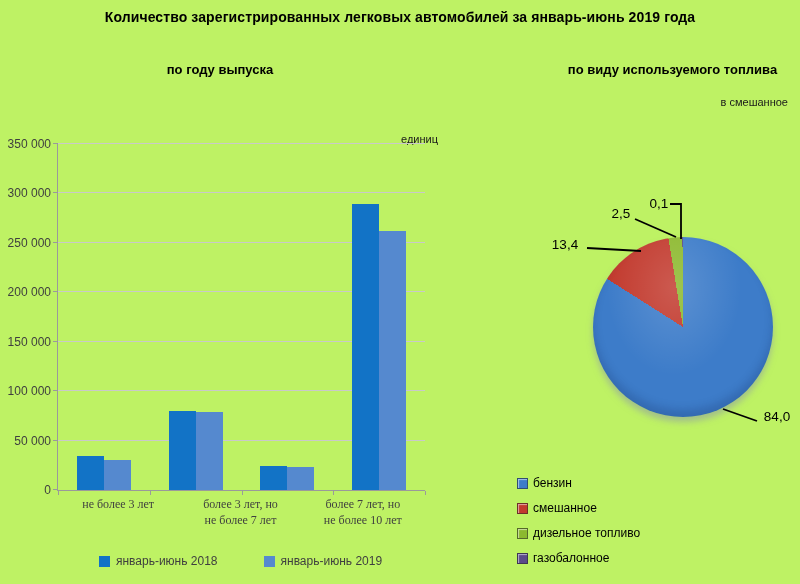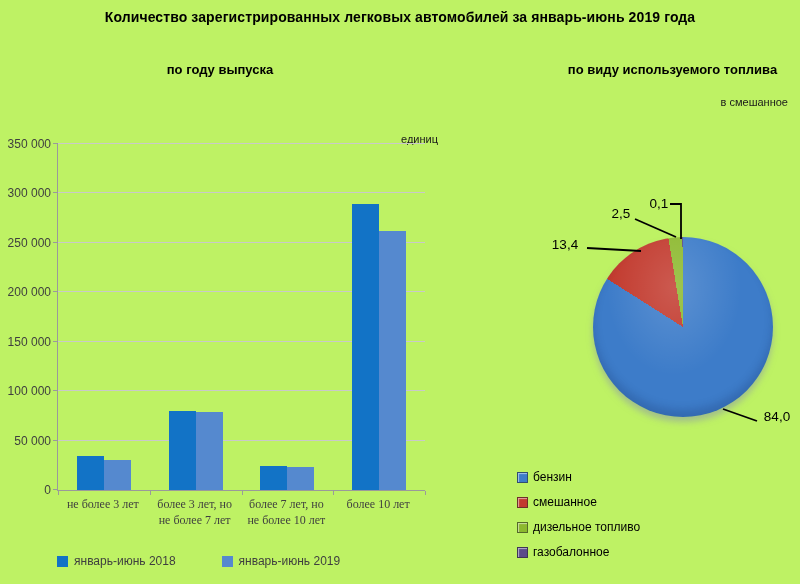--- a/index.html
+++ b/index.html
@@ -63,7 +63,7 @@
   .pie-label-2{left:606px;top:206px;width:30px;}  
   .pie-label-3{left:644px;top:196px;width:30px;}  
   .pie-legend{position:absolute;left:517px;top:470px;font-size:12px;color:#000;}
-  .pie-legend .legend-item{display:flex;align-items:center;gap:5px;height:14px;margin-bottom:11px;}
+  .pie-legend .legend-item{display:flex;align-items:center;gap:5px;height:14px;margin-bottom:11px;margin-top:6px;}
   .pie-legend .marker{
     width:9px;height:9px;display:inline-block;border:1px solid rgba(40,40,40,.55);
     box-shadow:inset 1px 1px 1px rgba(255,255,255,.55);

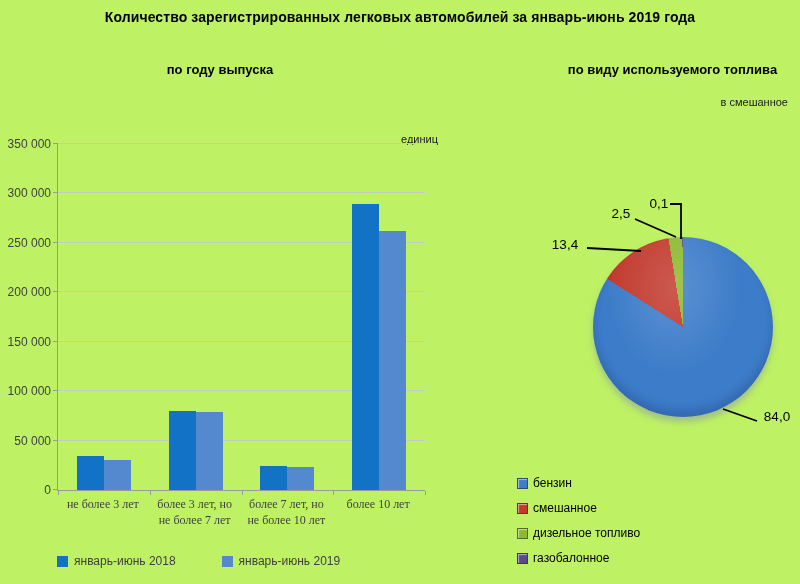--- a/index.html
+++ b/index.html
@@ -142,7 +142,6 @@
 не более 7 лет</div>
       <div class="xlabel">более 7 лет, но
 не более 10 лет</div>
-      <div class="xlabel">более 10 лет</div>
     </div>
 
   <div id="bar-legend" class="bar-legend">

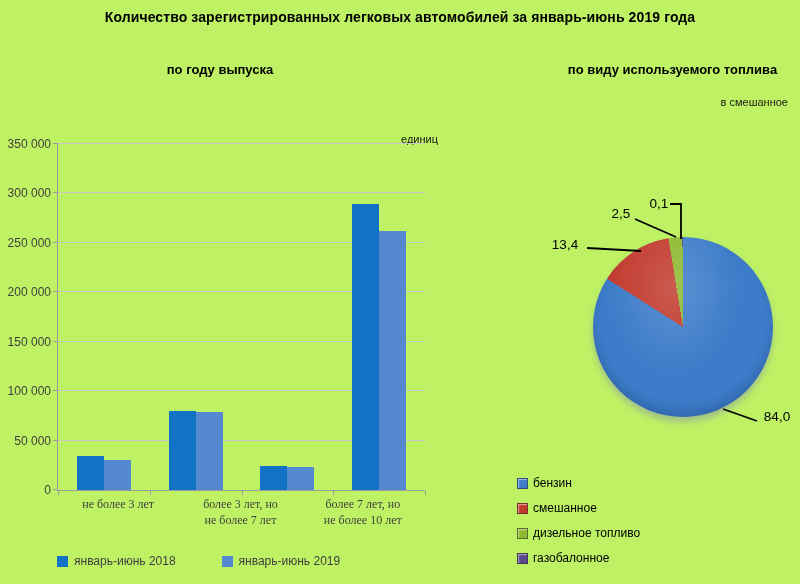--- a/index.html
+++ b/index.html
@@ -41,7 +41,7 @@
   .xlabel{flex:1;text-align:center;white-space:pre-line;font-family:Liberation Serif, serif;}
   .bar-legend{
     position:absolute;left:57px;top:554px;width:367px;
-    display:flex;gap:46px;
+    display:flex;justify-content:center;gap:46px;
     font-size:12px;color:#3f3f3f;align-items:center;
   }
   .bar-legend .legend-item{display:flex;align-items:center;gap:6px;}

